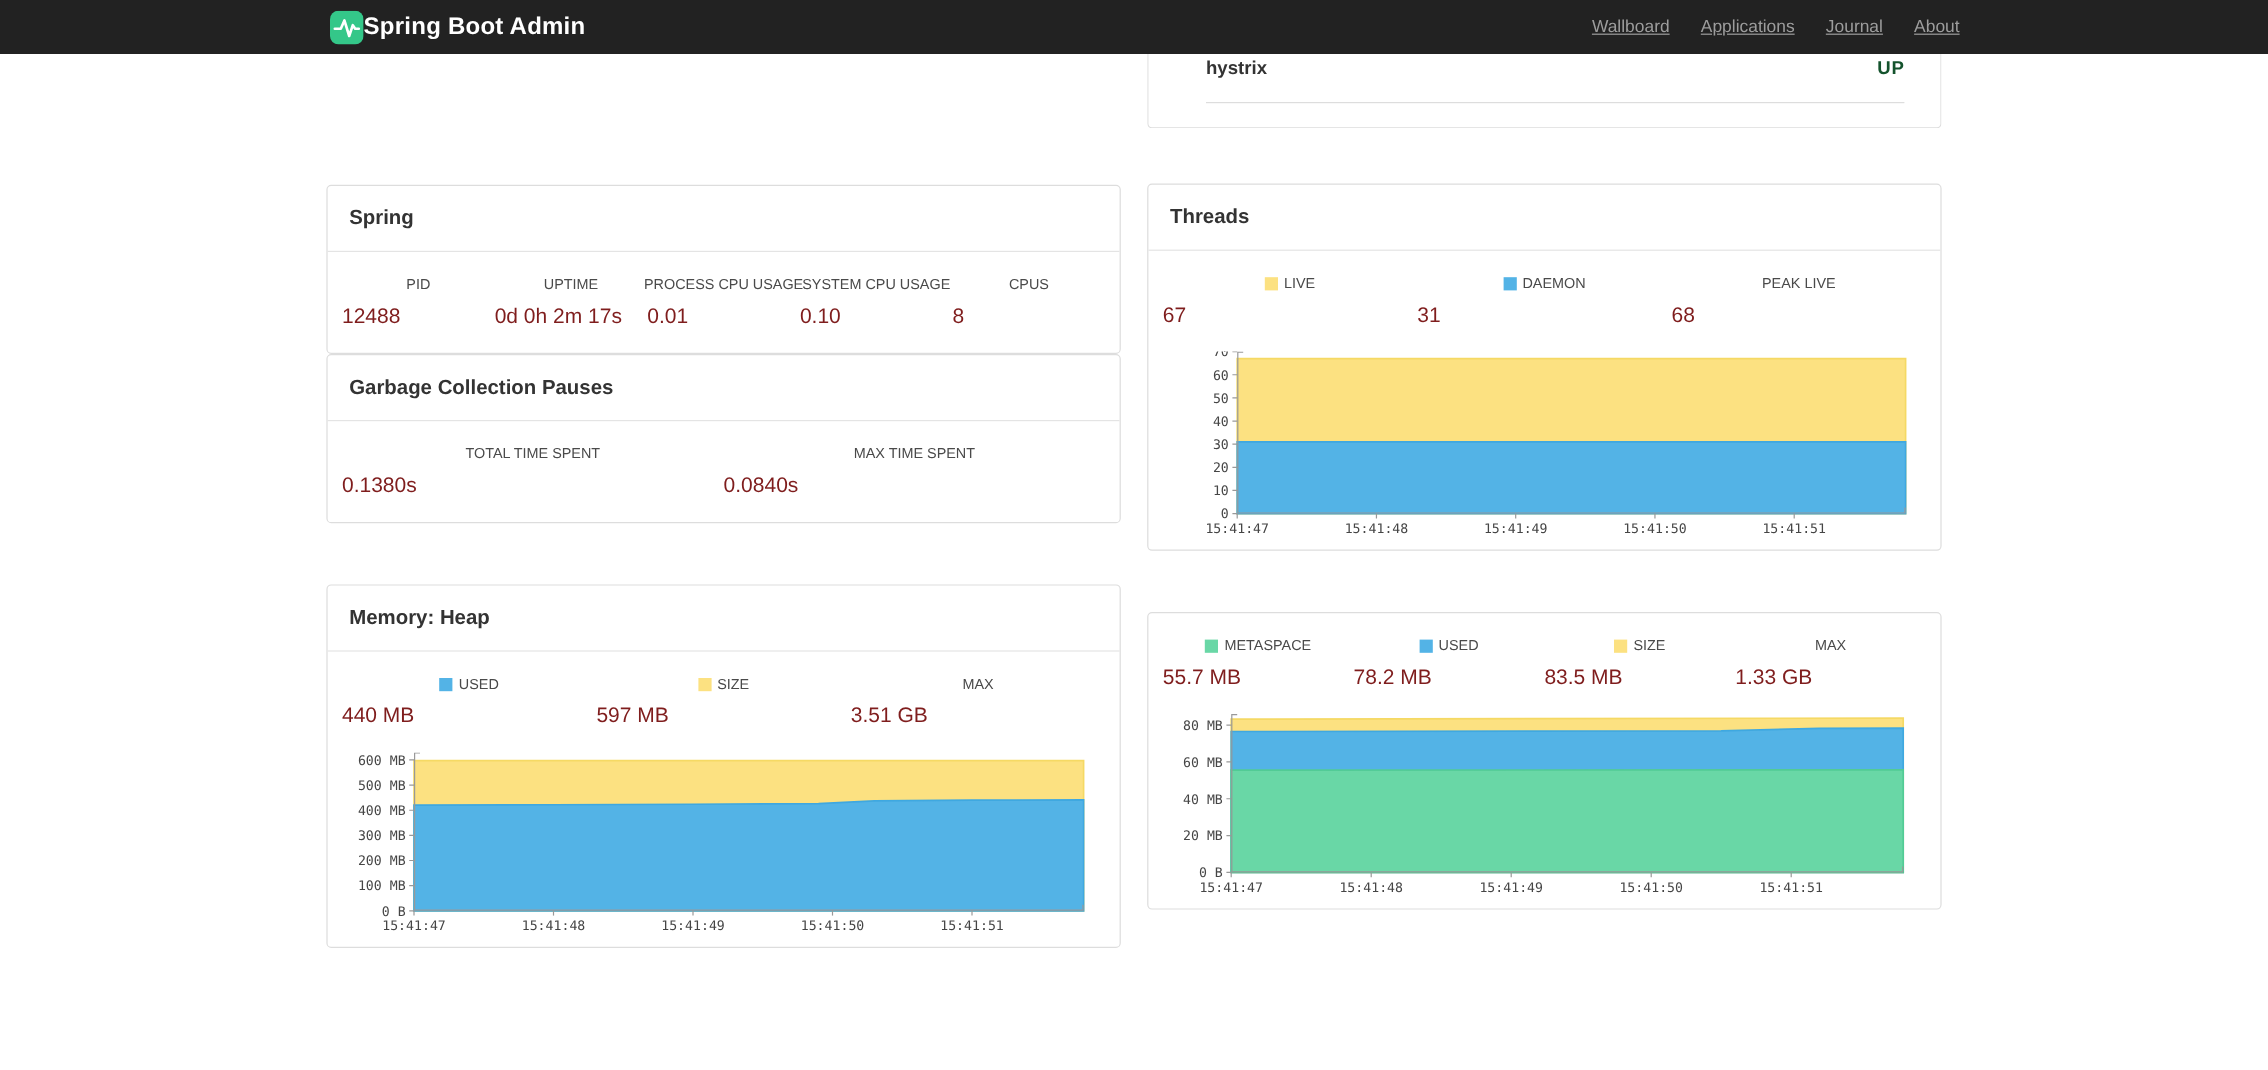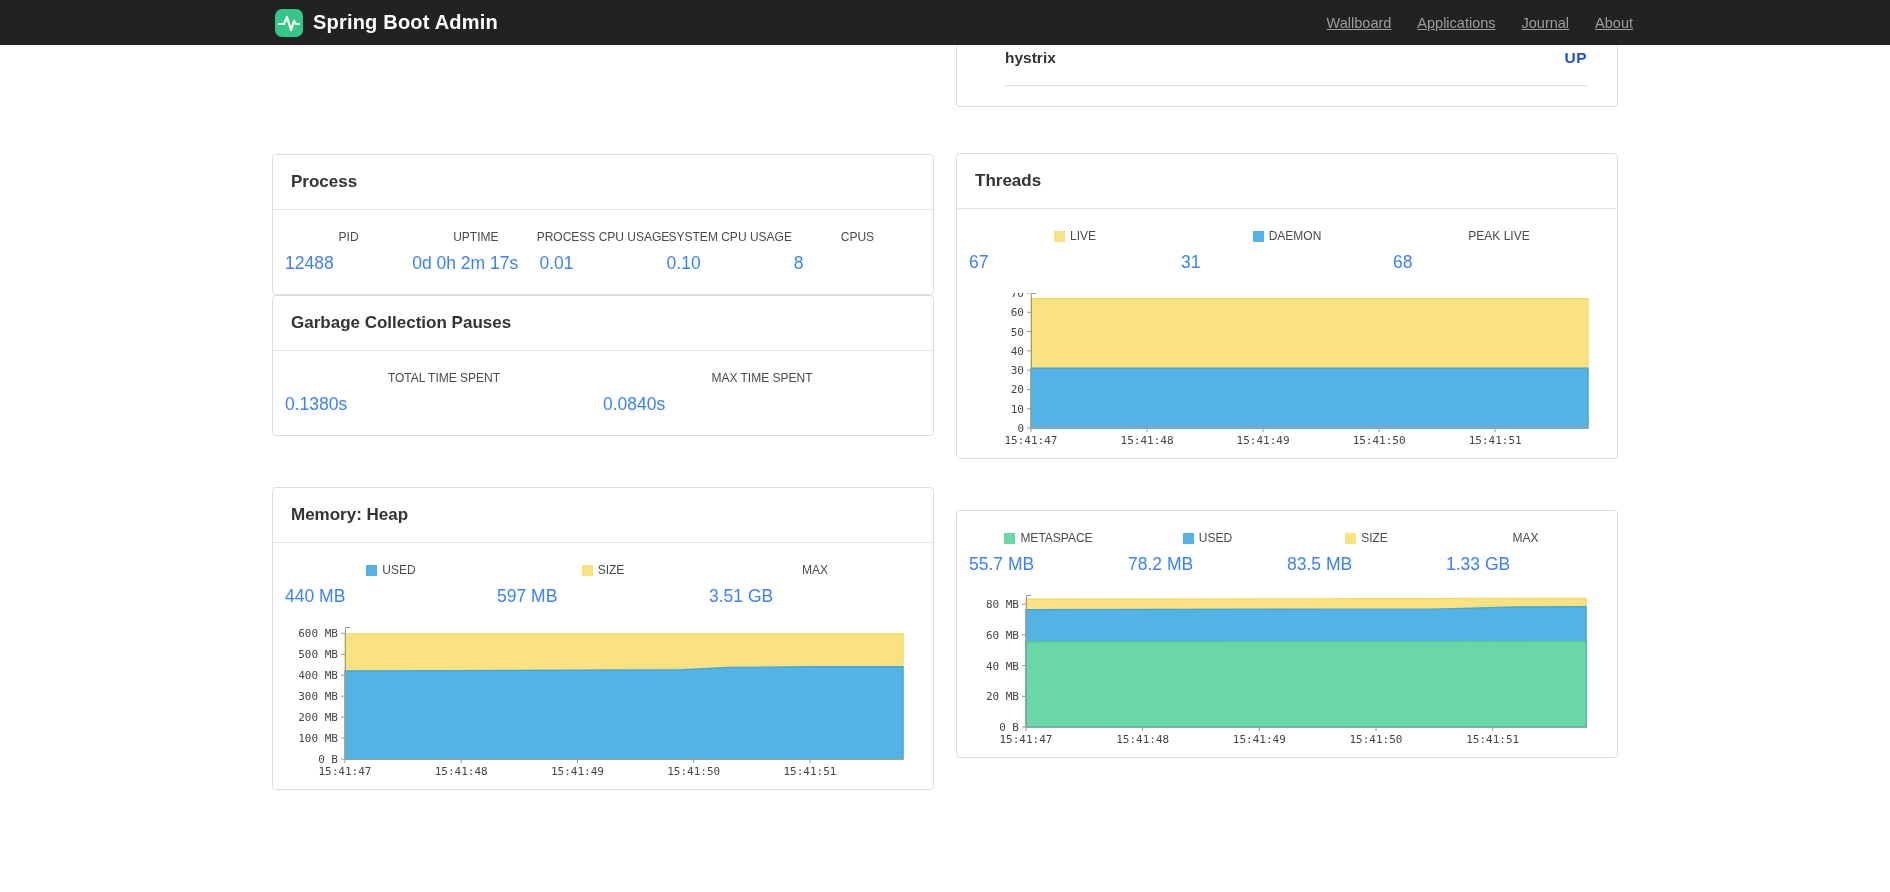--- a/index.html
+++ b/index.html
@@ -13,7 +13,7 @@
   
   .navbar { height:45px; background:#222; display:flex; align-items:center; }
   .nav-inner { width:1376px; margin:0 auto; display:flex; align-items:center; justify-content:space-between; }
-  .brand { display:flex; align-items:center; gap:10px; cursor:pointer;padding-left:18px; }
+  .brand { display:flex; align-items:center; cursor:pointer;padding-left:18px; }
   .brand-text { color:#fff; font-size:20px; font-weight:bold; letter-spacing:0.2px; }
   .nav-links { display:flex; align-items:center; }
   .nav-link { color:#9d9d9d; font-size:14.5px; padding:0 13px; cursor:pointer;text-decoration:underline; }

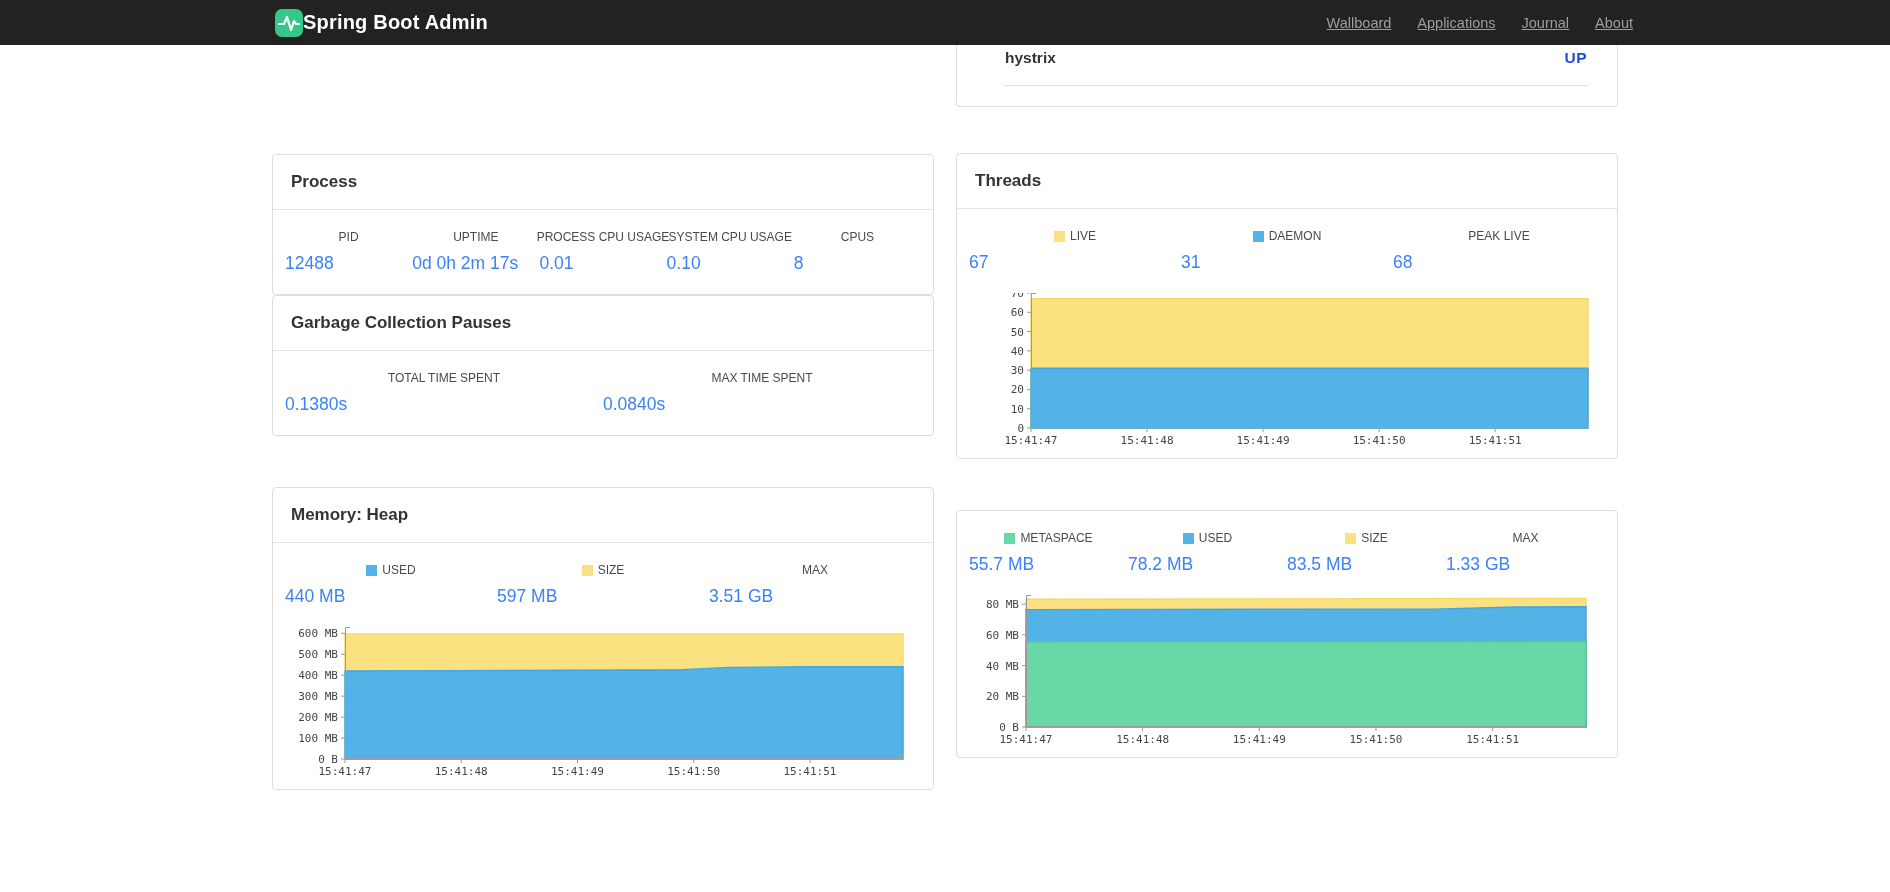--- a/index.html
+++ b/index.html
@@ -187,7 +187,7 @@
     <section class="panel panel-cut">
       <div class="status-row">
         <span>hystrix</span>
-        <span class="status-up" style="color: #1d4ed8;">UP</span>
+        <span class="status-up" style="color: #14532d;">UP</span>
       </div>
     </section>
 

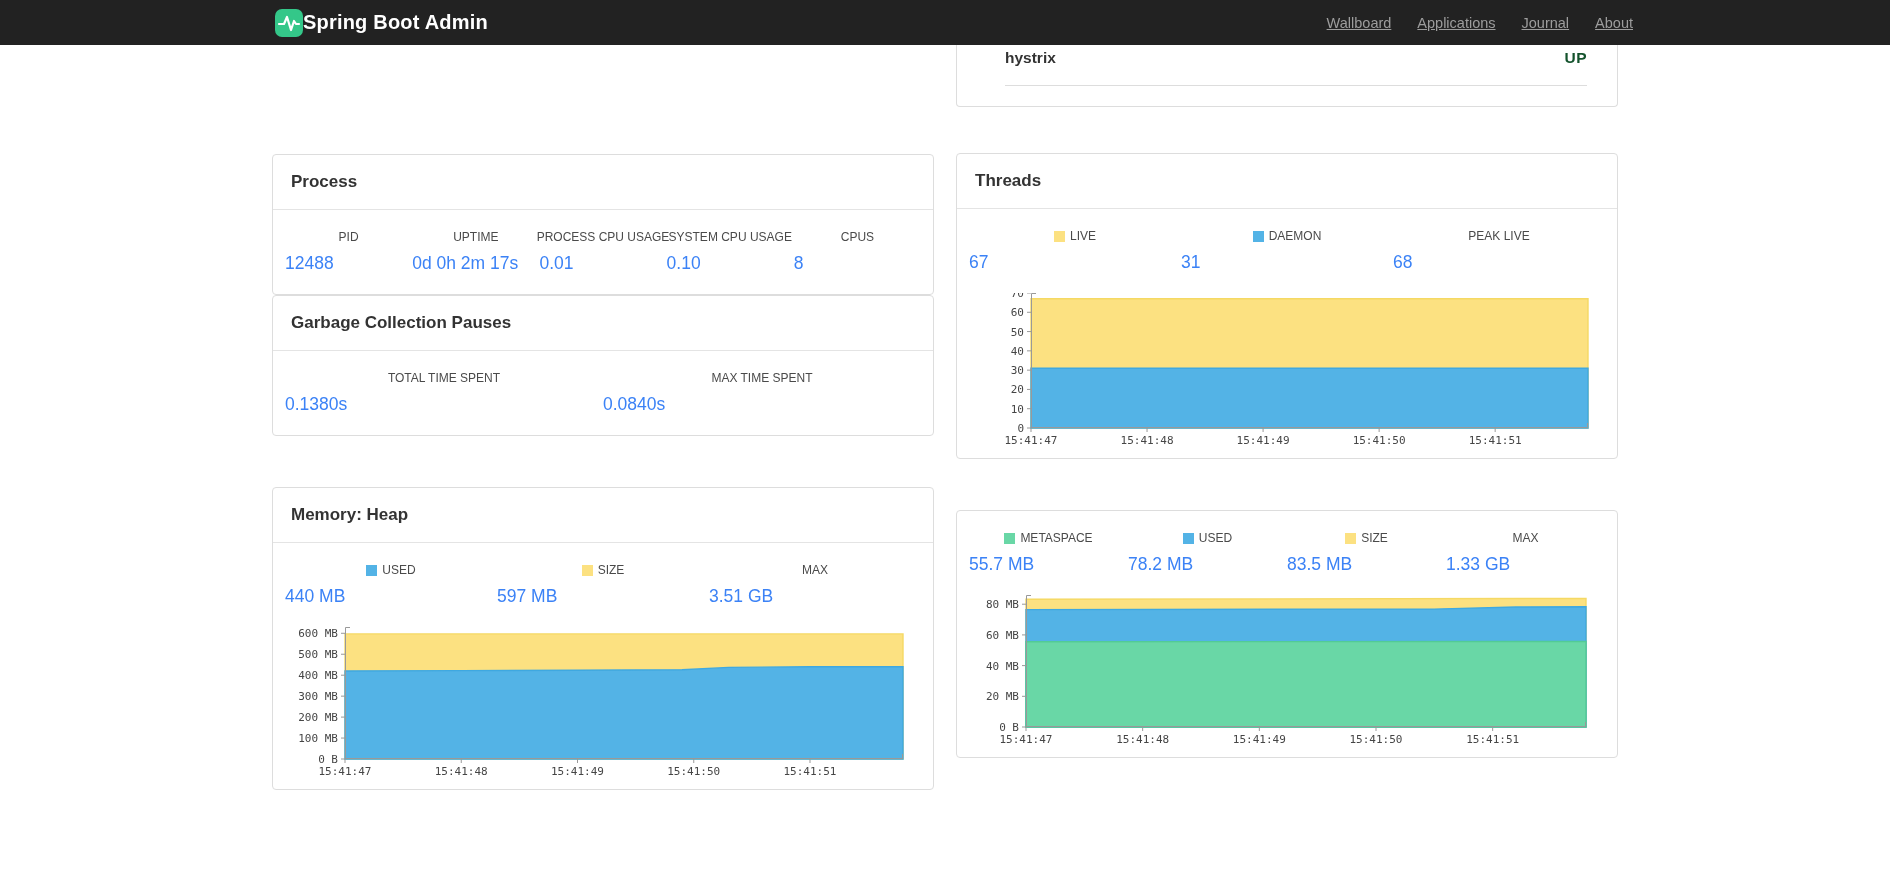--- a/index.html
+++ b/index.html
@@ -86,7 +86,7 @@
   <div class="col col-left">
 
     <section class="panel">
-      <div class="panel-heading">Process</div>
+      <div class="panel-heading">Spring</div>
       <div class="stats">
         <div class="stat">
           <div class="stat-label">PID</div>

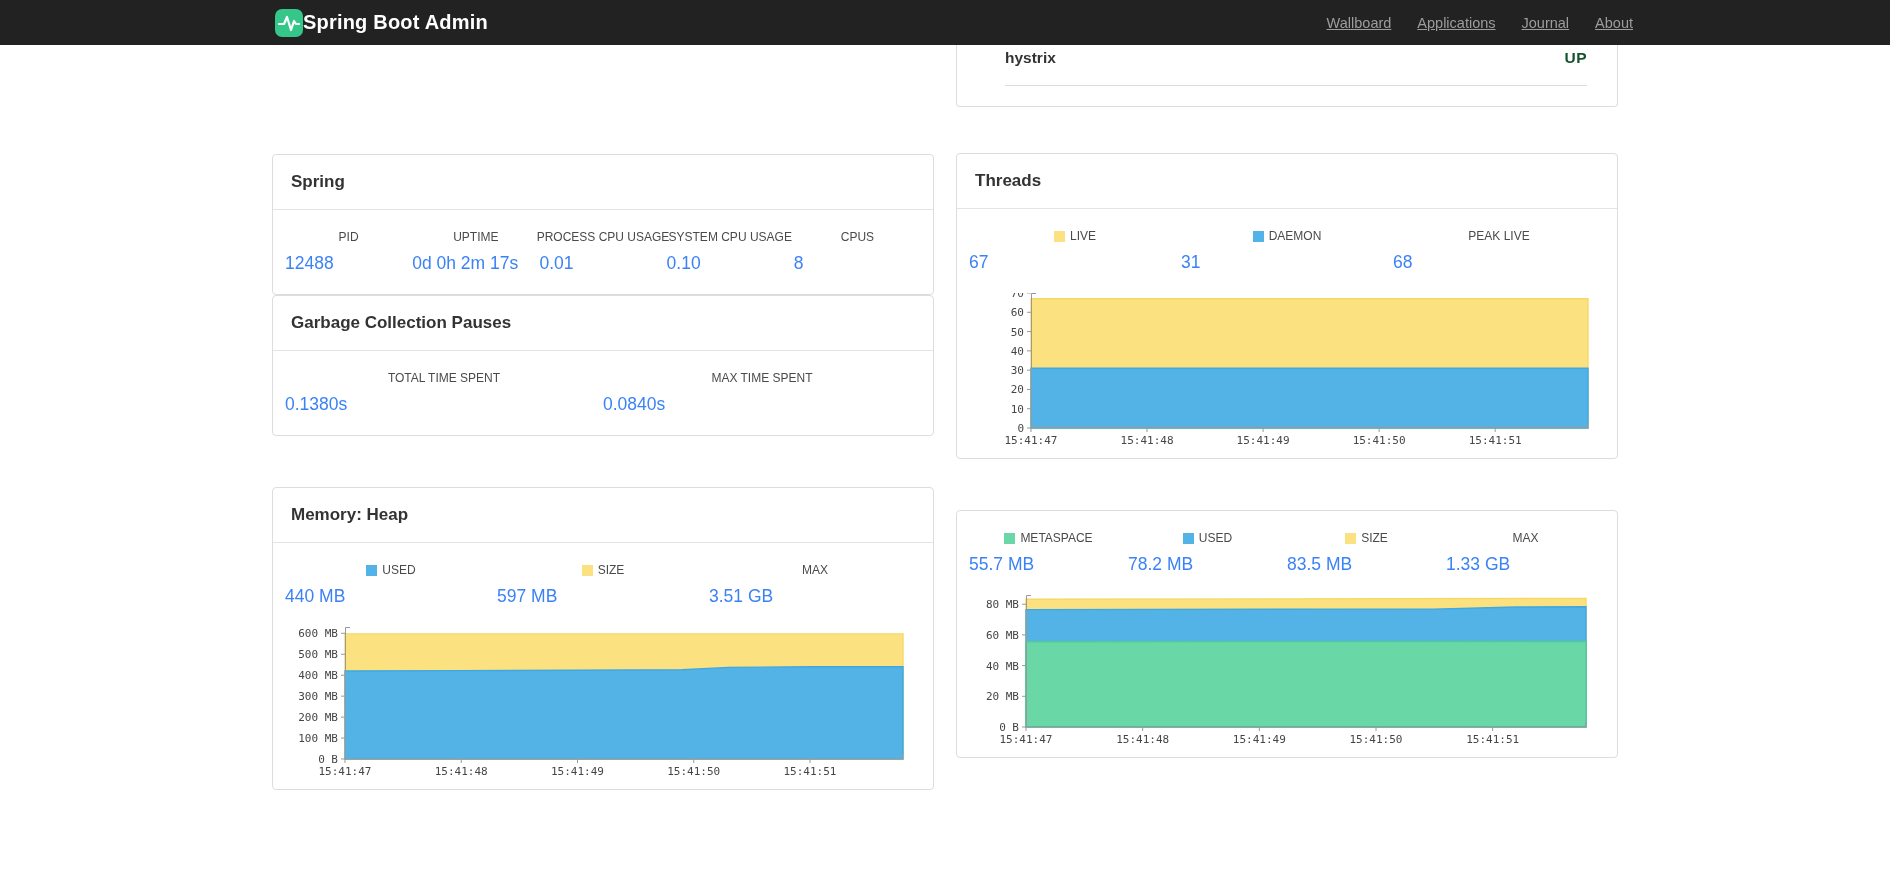--- a/index.html
+++ b/index.html
@@ -43,7 +43,7 @@
     height:14px;
   }
   .sq { width:11px; height:11px; display:inline-block; flex:none; }
-  .stat-value { font-size:17.5px; color:#3b82f6; margin-top:9px; }
+  .stat-value { font-size:17.5px; color:#7f1d1d; margin-top:9px; }
 
   .chart-wrap { padding:0 0 4px 14px; }
   svg.chart { display:block; }

